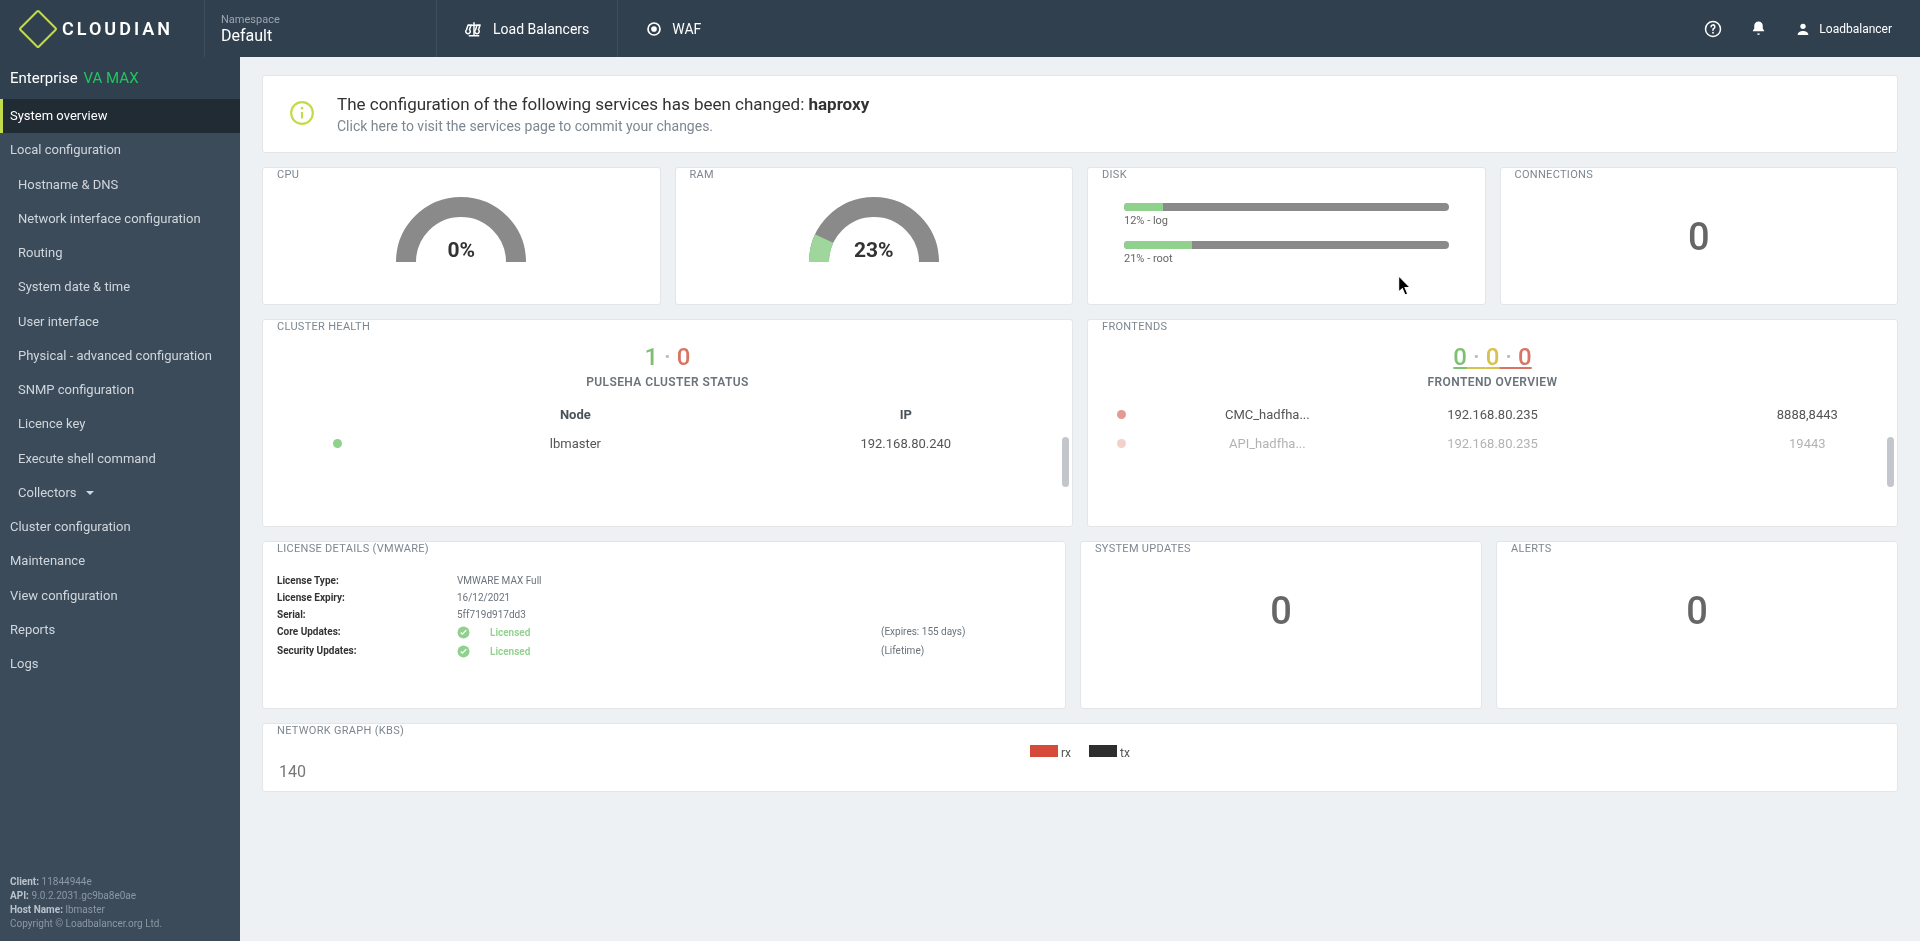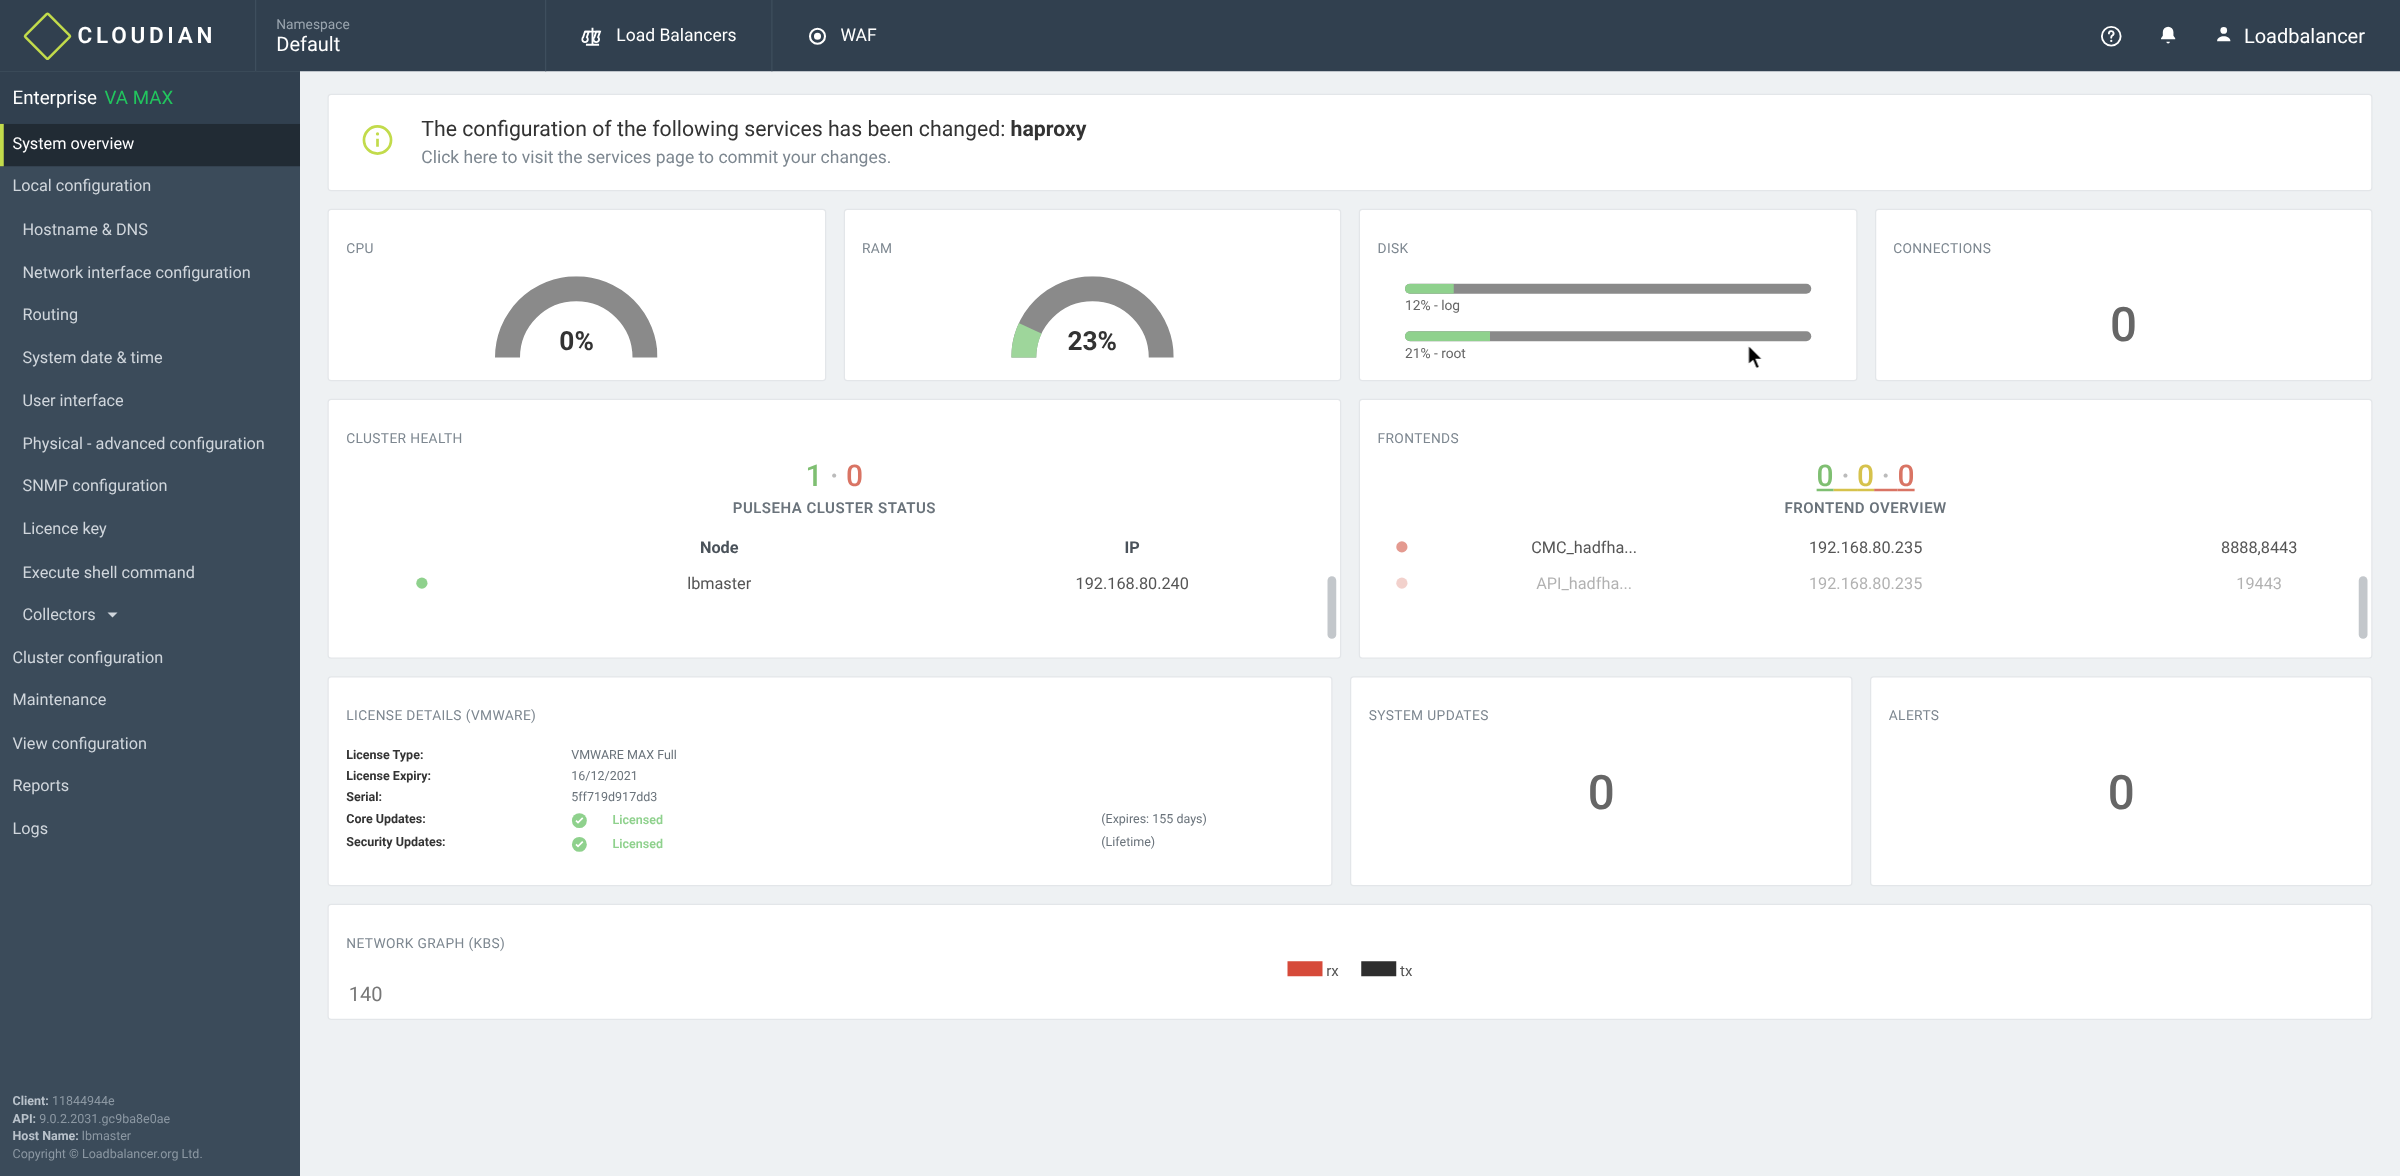--- a/index.html
+++ b/index.html
@@ -19,7 +19,7 @@
   .topnav-item svg { margin-right: 10px; }
   .top-right { margin-left: auto; display: flex; align-items: center; gap: 28px; padding-right: 28px; }
   .icon-btn { color: #fff; cursor: pointer; display: flex; align-items: center; }
-  .user-link { display: flex; align-items: flex-start; gap: 8px; cursor: pointer; font-size: 16px; }
+  .user-link { display: flex; align-items: center; gap: 8px; cursor: pointer; font-size: 12px; }
 
   
   .shell { flex: 1; display: flex; min-height: 0; }

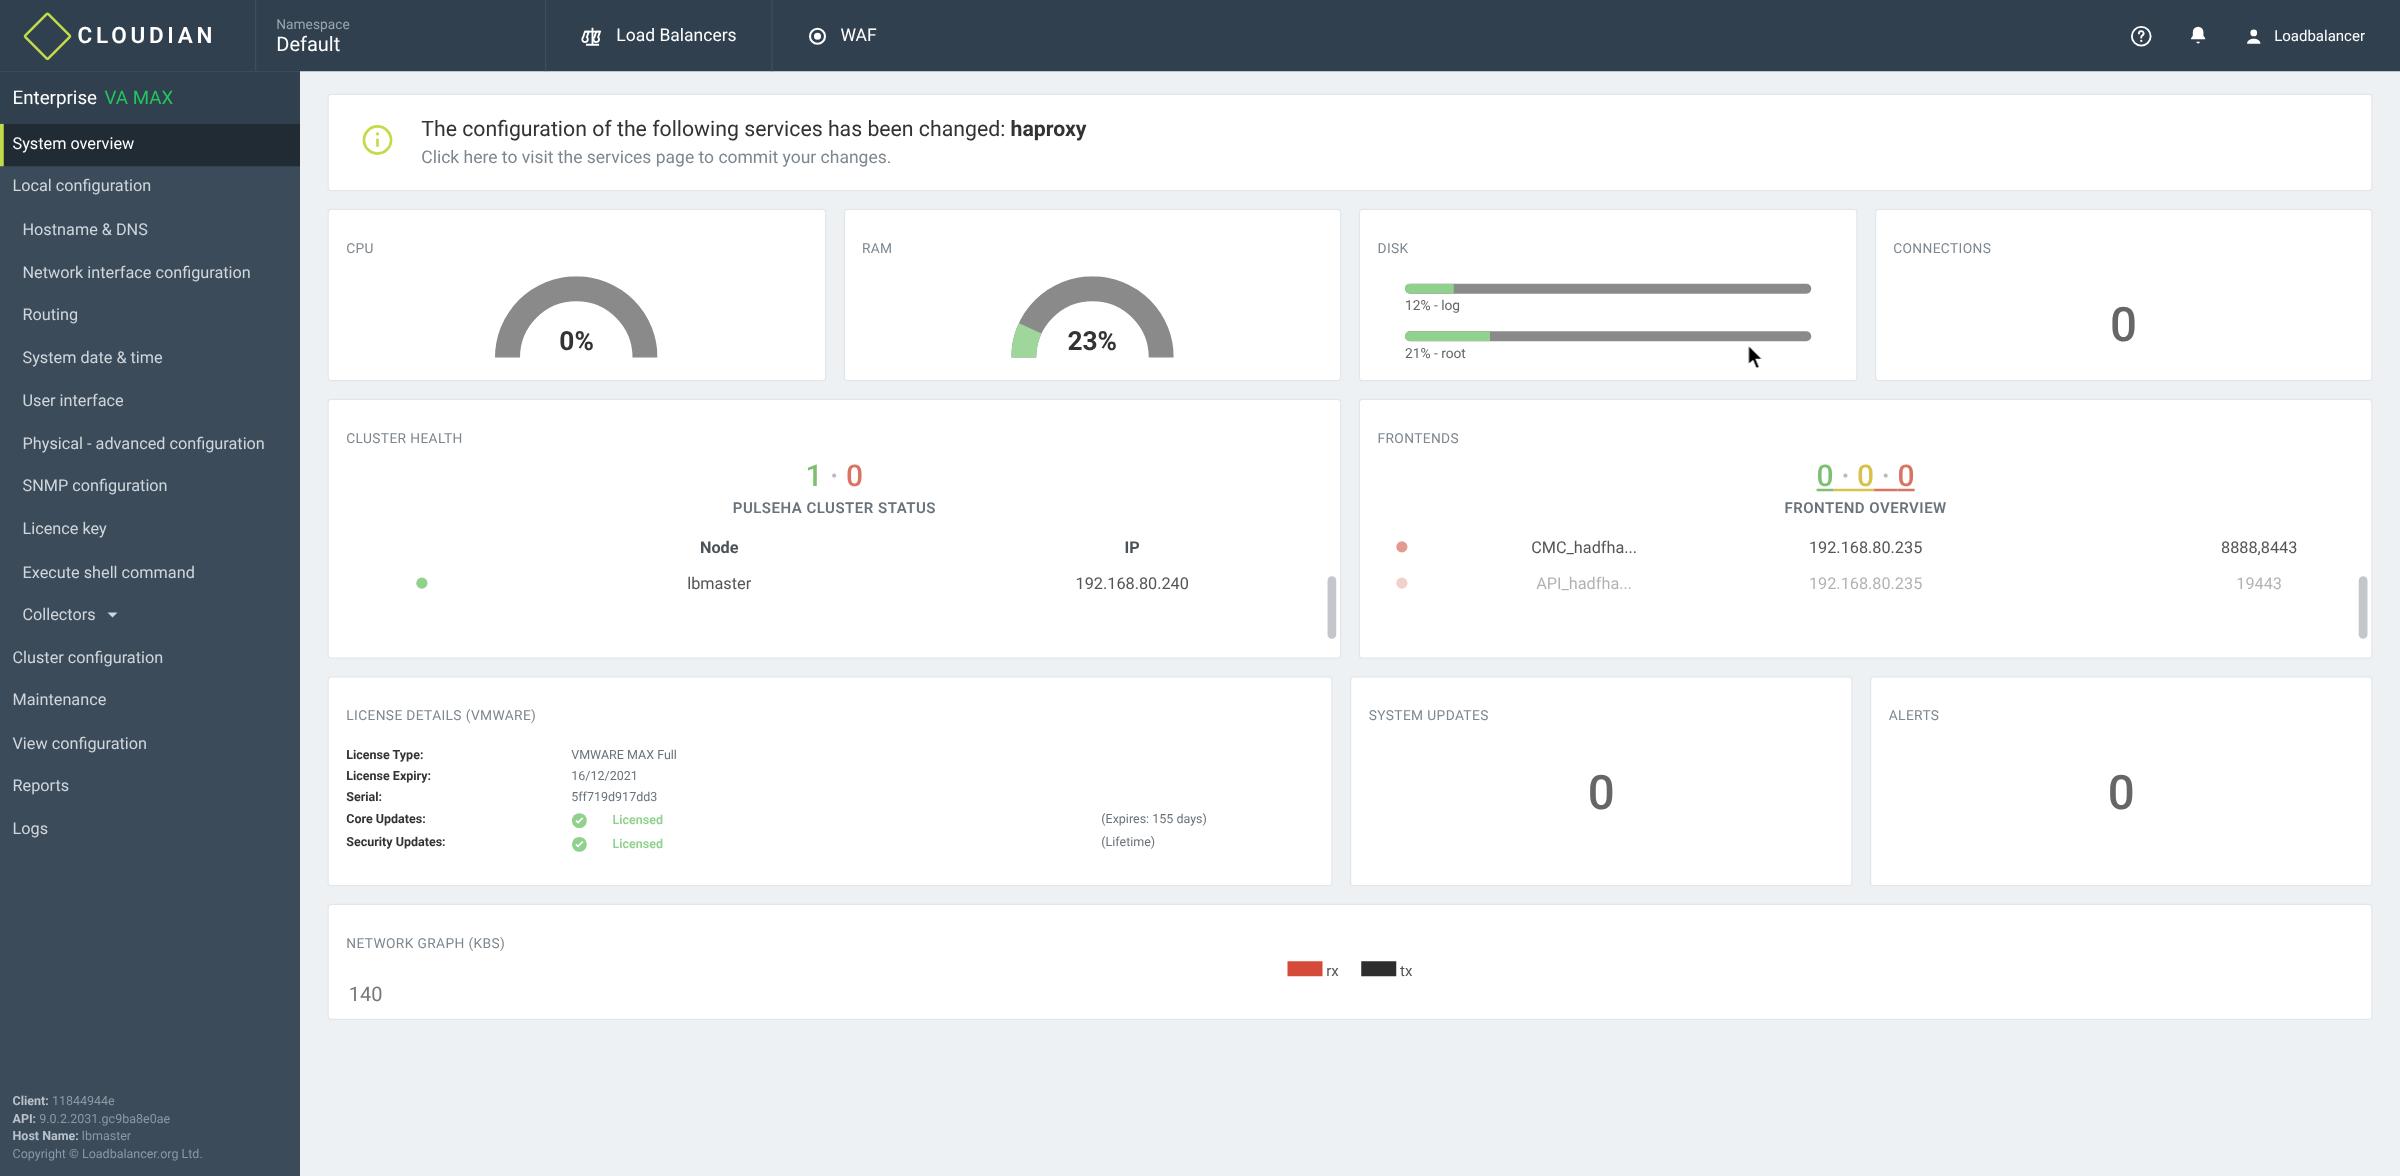--- a/index.html
+++ b/index.html
@@ -40,7 +40,7 @@
   .main-inner { display: flex; flex-direction: column; gap: 14px; }
 
   .card { background: #fff; border: 1px solid #e3e6e9; border-radius: 3px; }
-  .card-head { font-size: 11px; color: #7d8790; letter-spacing: .3px; padding: 24px 14px 4px; text-transform: uppercase; }
+  .card-head { font-size: 11px; color: #7d8790; letter-spacing: .3px; padding: 0 14px 4px; text-transform: uppercase; }
 
   
   .notice { display: flex; align-items: center; gap: 22px; padding: 18px 26px; background: #fff; border: 1px solid #e3e6e9; border-radius: 3px; }

